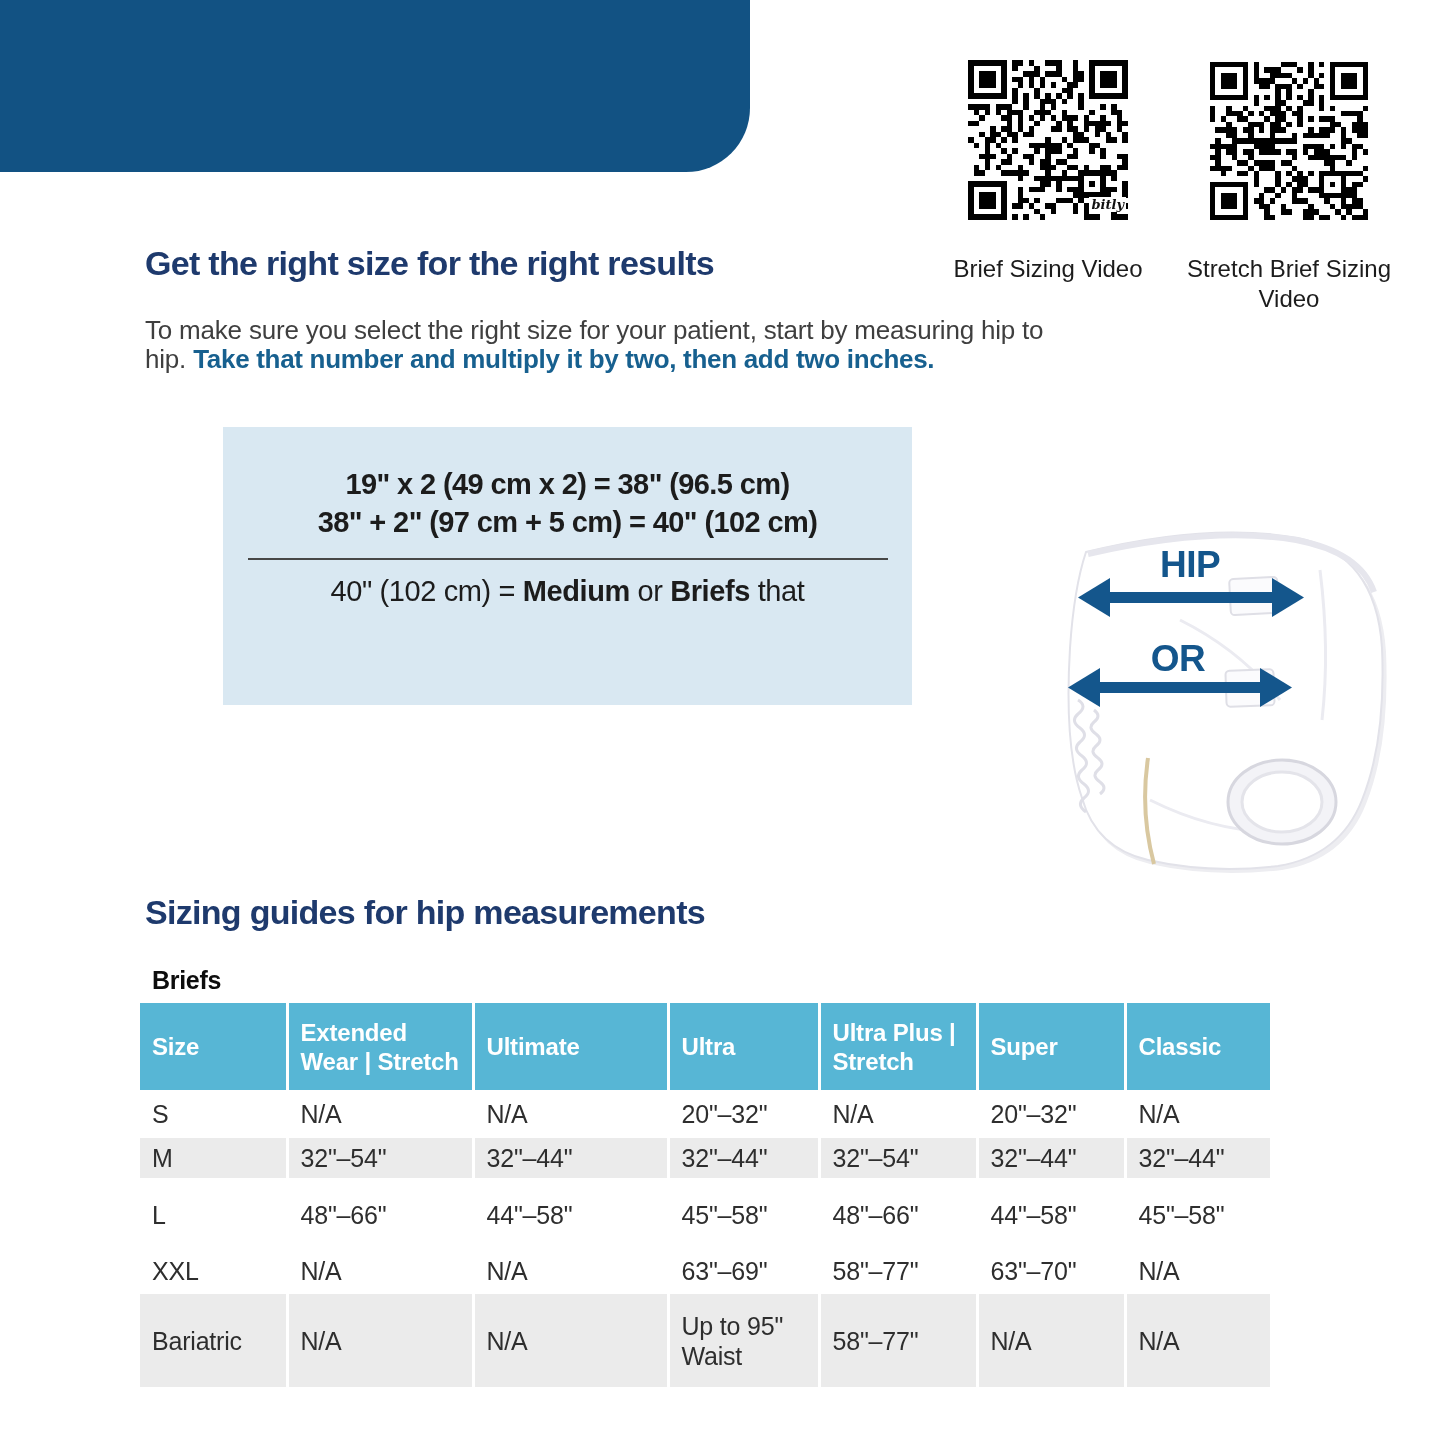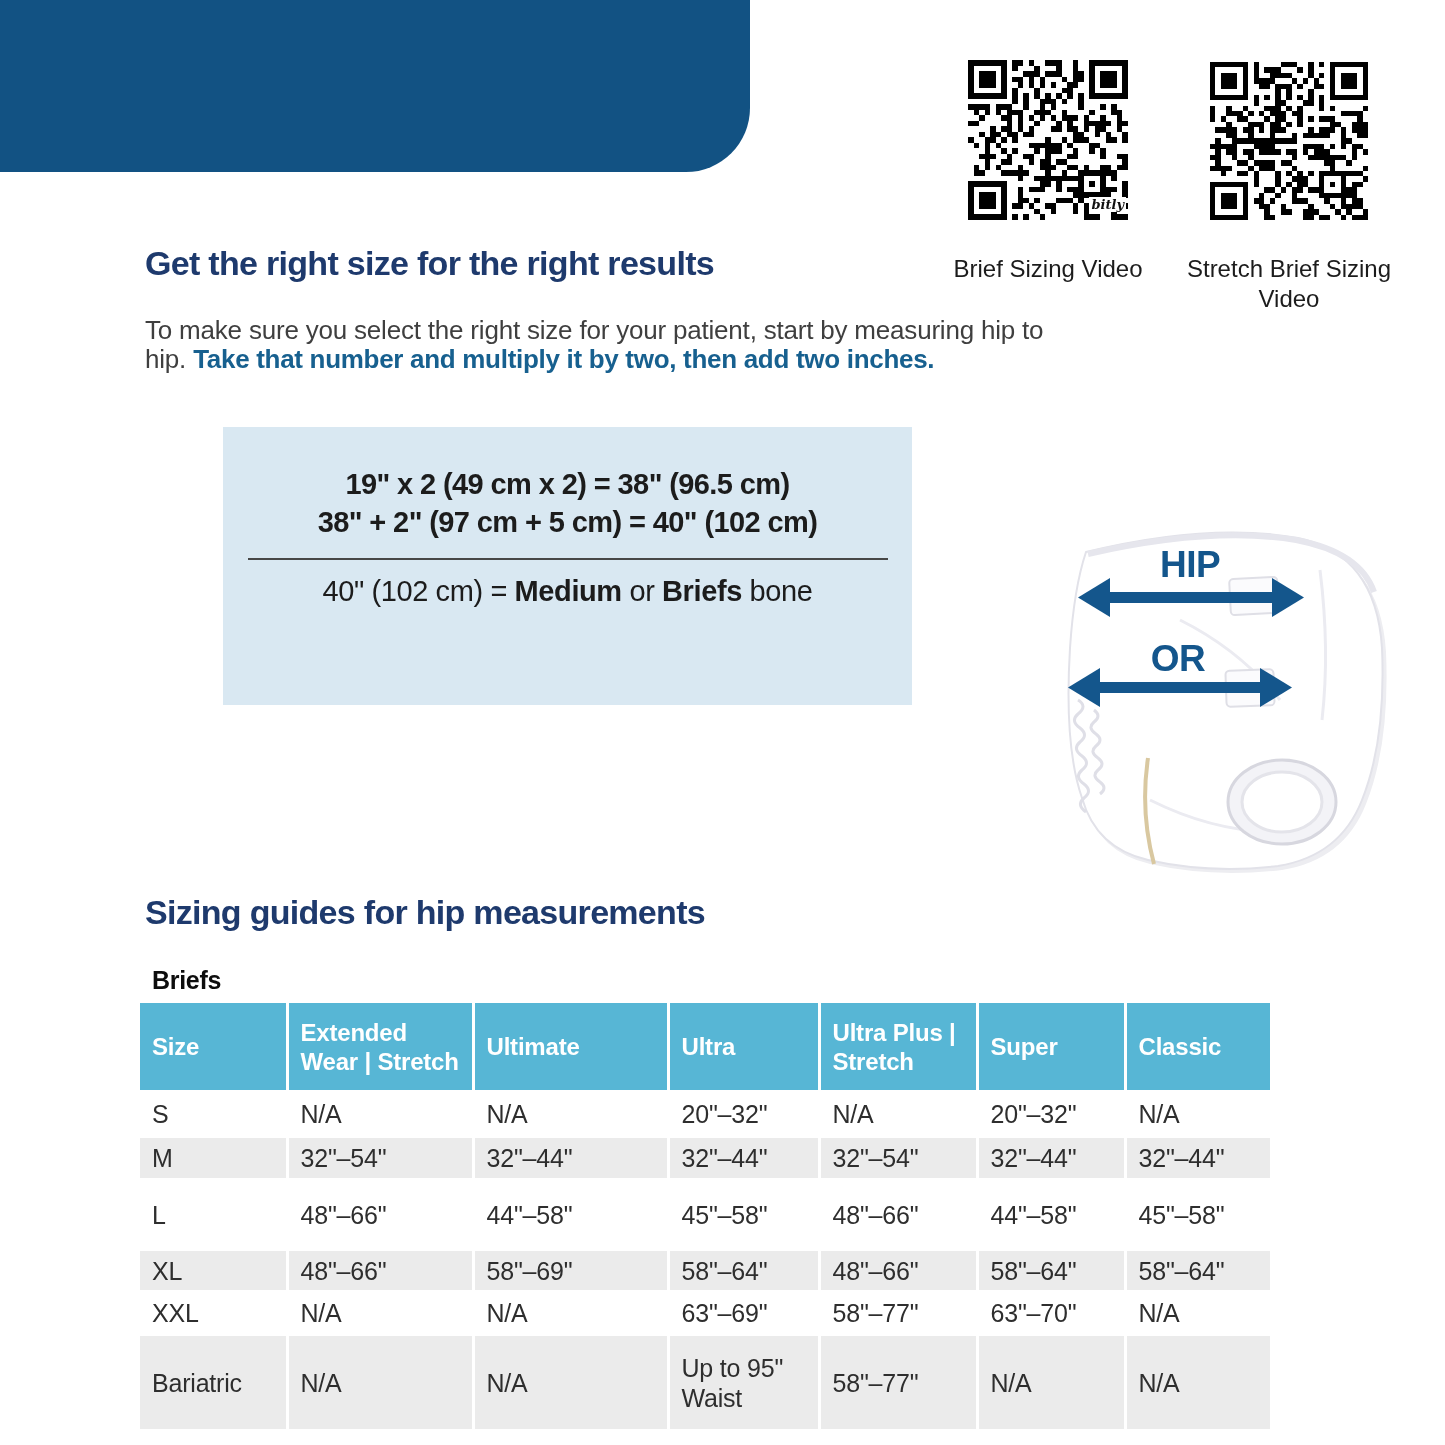--- a/index.html
+++ b/index.html
@@ -869,7 +869,7 @@
       <div>38" + 2" (97 cm + 5 cm) = 40" (102 cm)</div>
     </div>
     <hr class="calc-rule">
-    <div class="calc-result"><span>40" (102 cm) = </span><b>Medium</b><span> or </span><b>Briefs</b><span> bone</span></div>
+    <div class="calc-result"><span>40" (102 cm) = </span><b>Medium</b><span> or </span><b>Briefs</b><span> that</span></div>
   </div>
 
   <svg class="abs" style="left:1030px;top:500px;" width="420" height="380" viewBox="0 0 420 380">

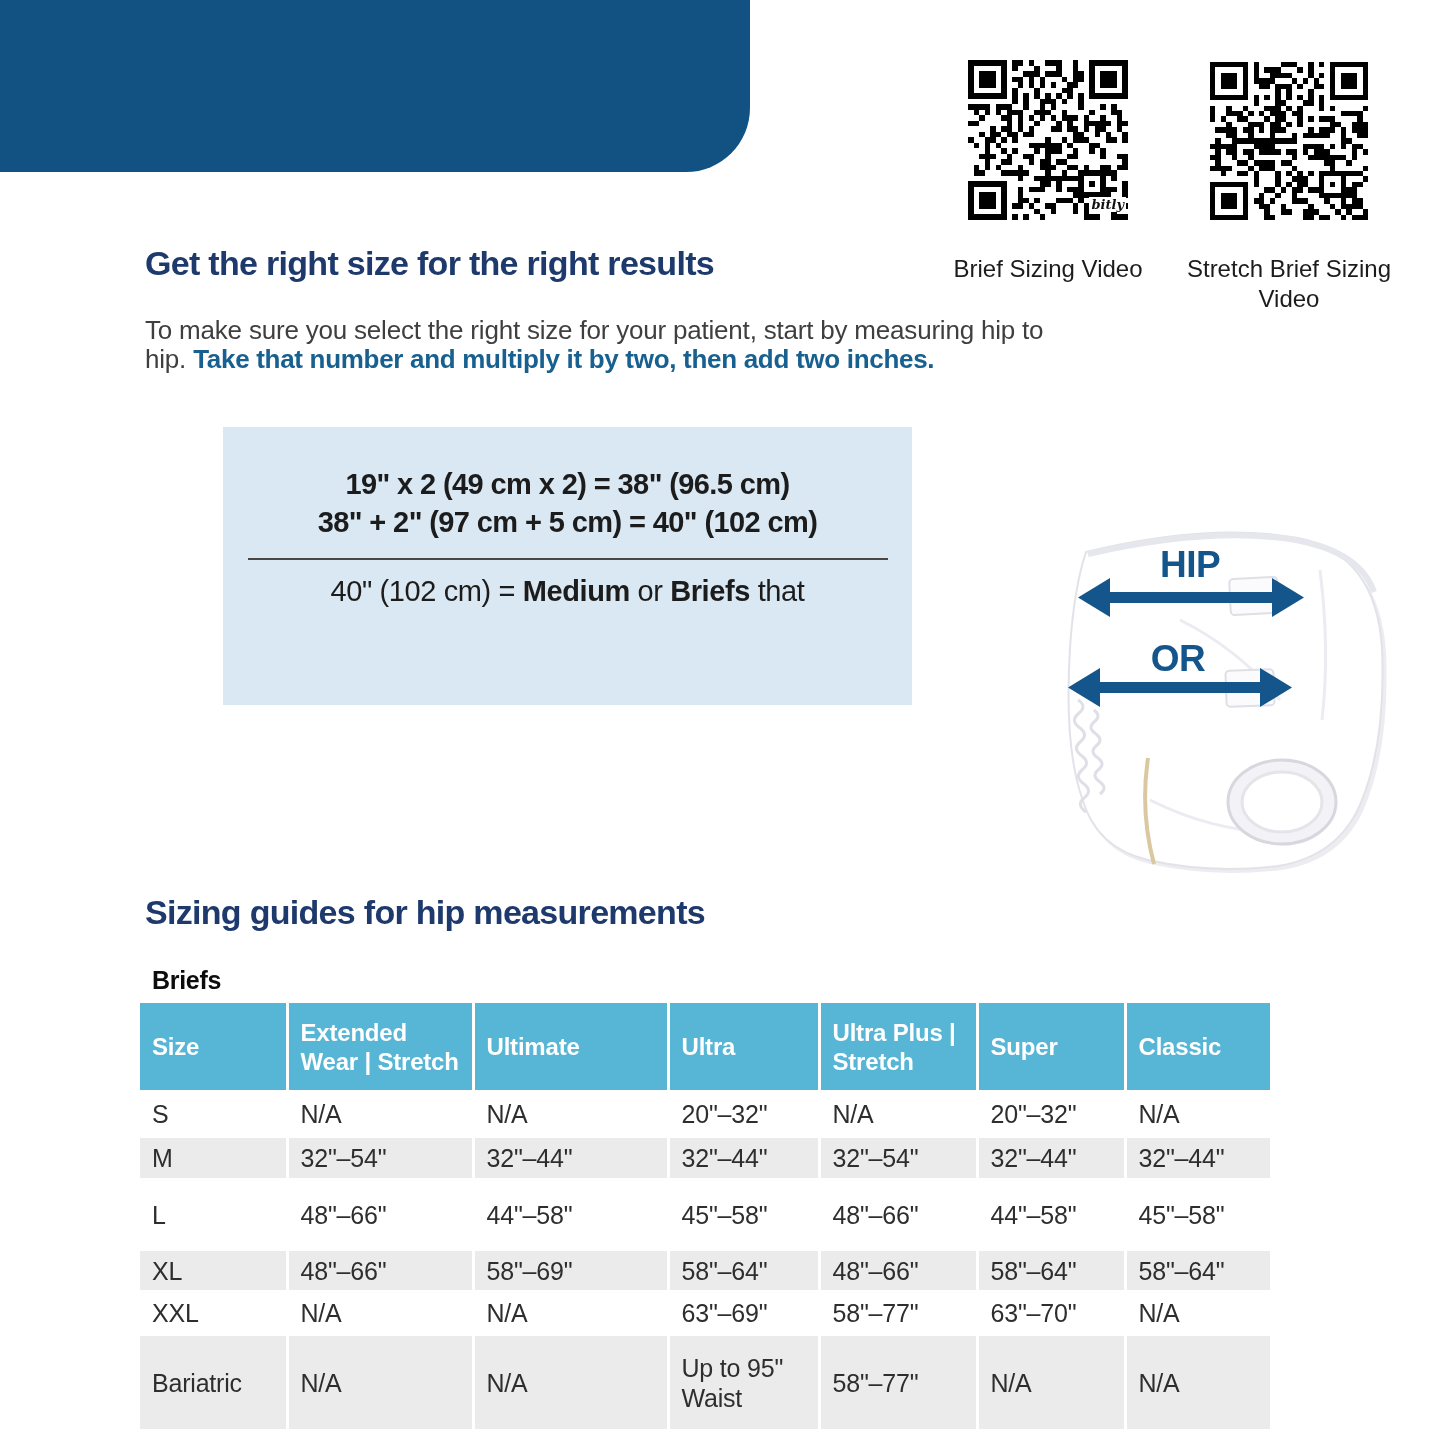--- a/index.html
+++ b/index.html
@@ -968,15 +968,6 @@
             <td>44"–58"</td>
             <td>45"–58"</td>
           </tr>
-          <tr class="rowB r3">
-            <td>XL</td>
-            <td>48"–66"</td>
-            <td>58"–69"</td>
-            <td>58"–64"</td>
-            <td>48"–66"</td>
-            <td>58"–64"</td>
-            <td>58"–64"</td>
-          </tr>
           <tr class="rowA r4">
             <td>XXL</td>
             <td>N/A</td>

